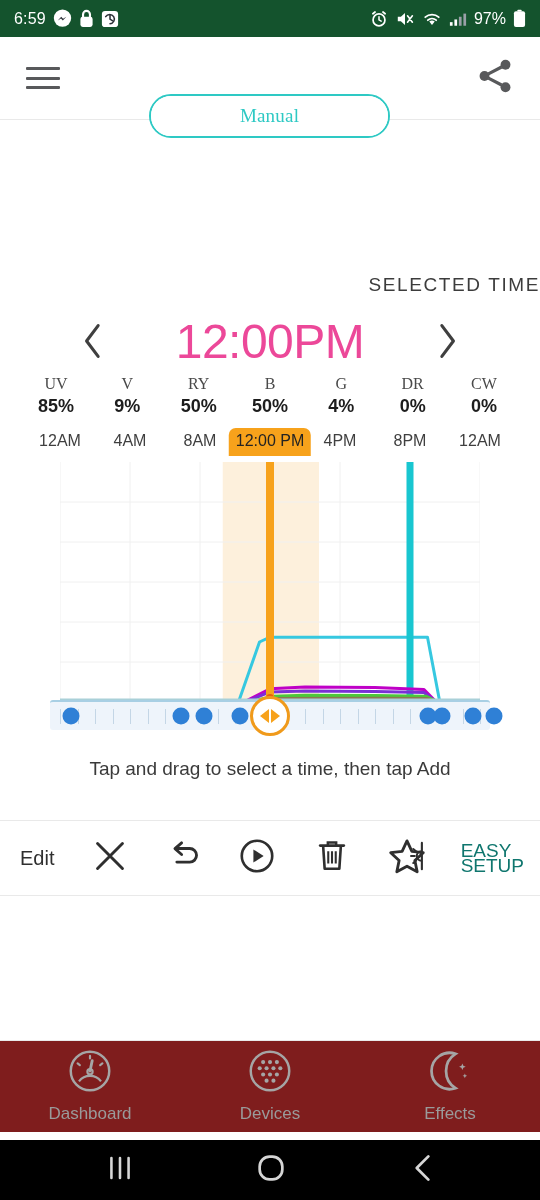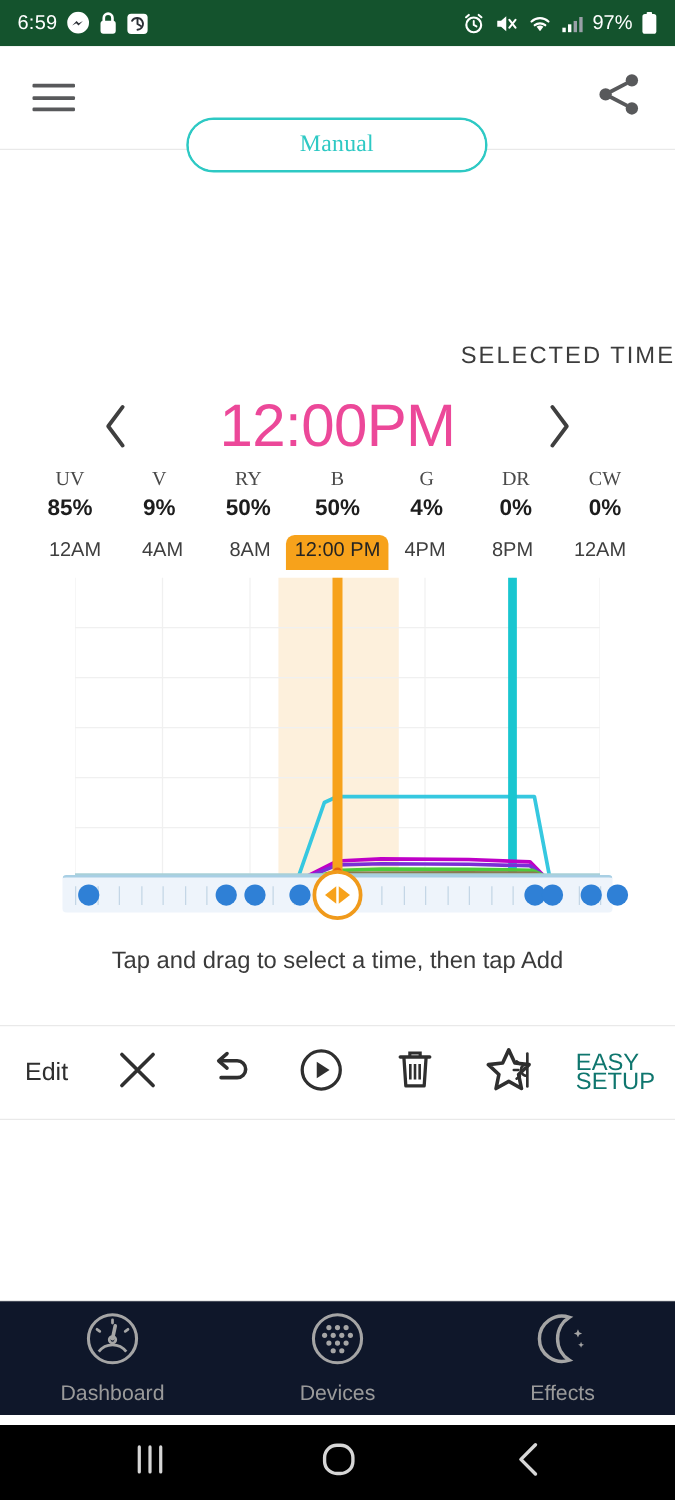--- a/index.html
+++ b/index.html
@@ -102,7 +102,7 @@
 
   
   .bottomnav { position:absolute; top:1040px; left:0; width:540px; height:92px;
-    background:#0f172a; border-top:1px solid #e9e9e9; display:flex; }
+    background:#7f1d1d; border-top:1px solid #e9e9e9; display:flex; }
   .nav-item { flex:1; display:flex; flex-direction:column; align-items:center;
     justify-content:center; gap:7px; cursor:pointer; }
   .nav-label { font-size:17px; color:#9a9a9a; }

